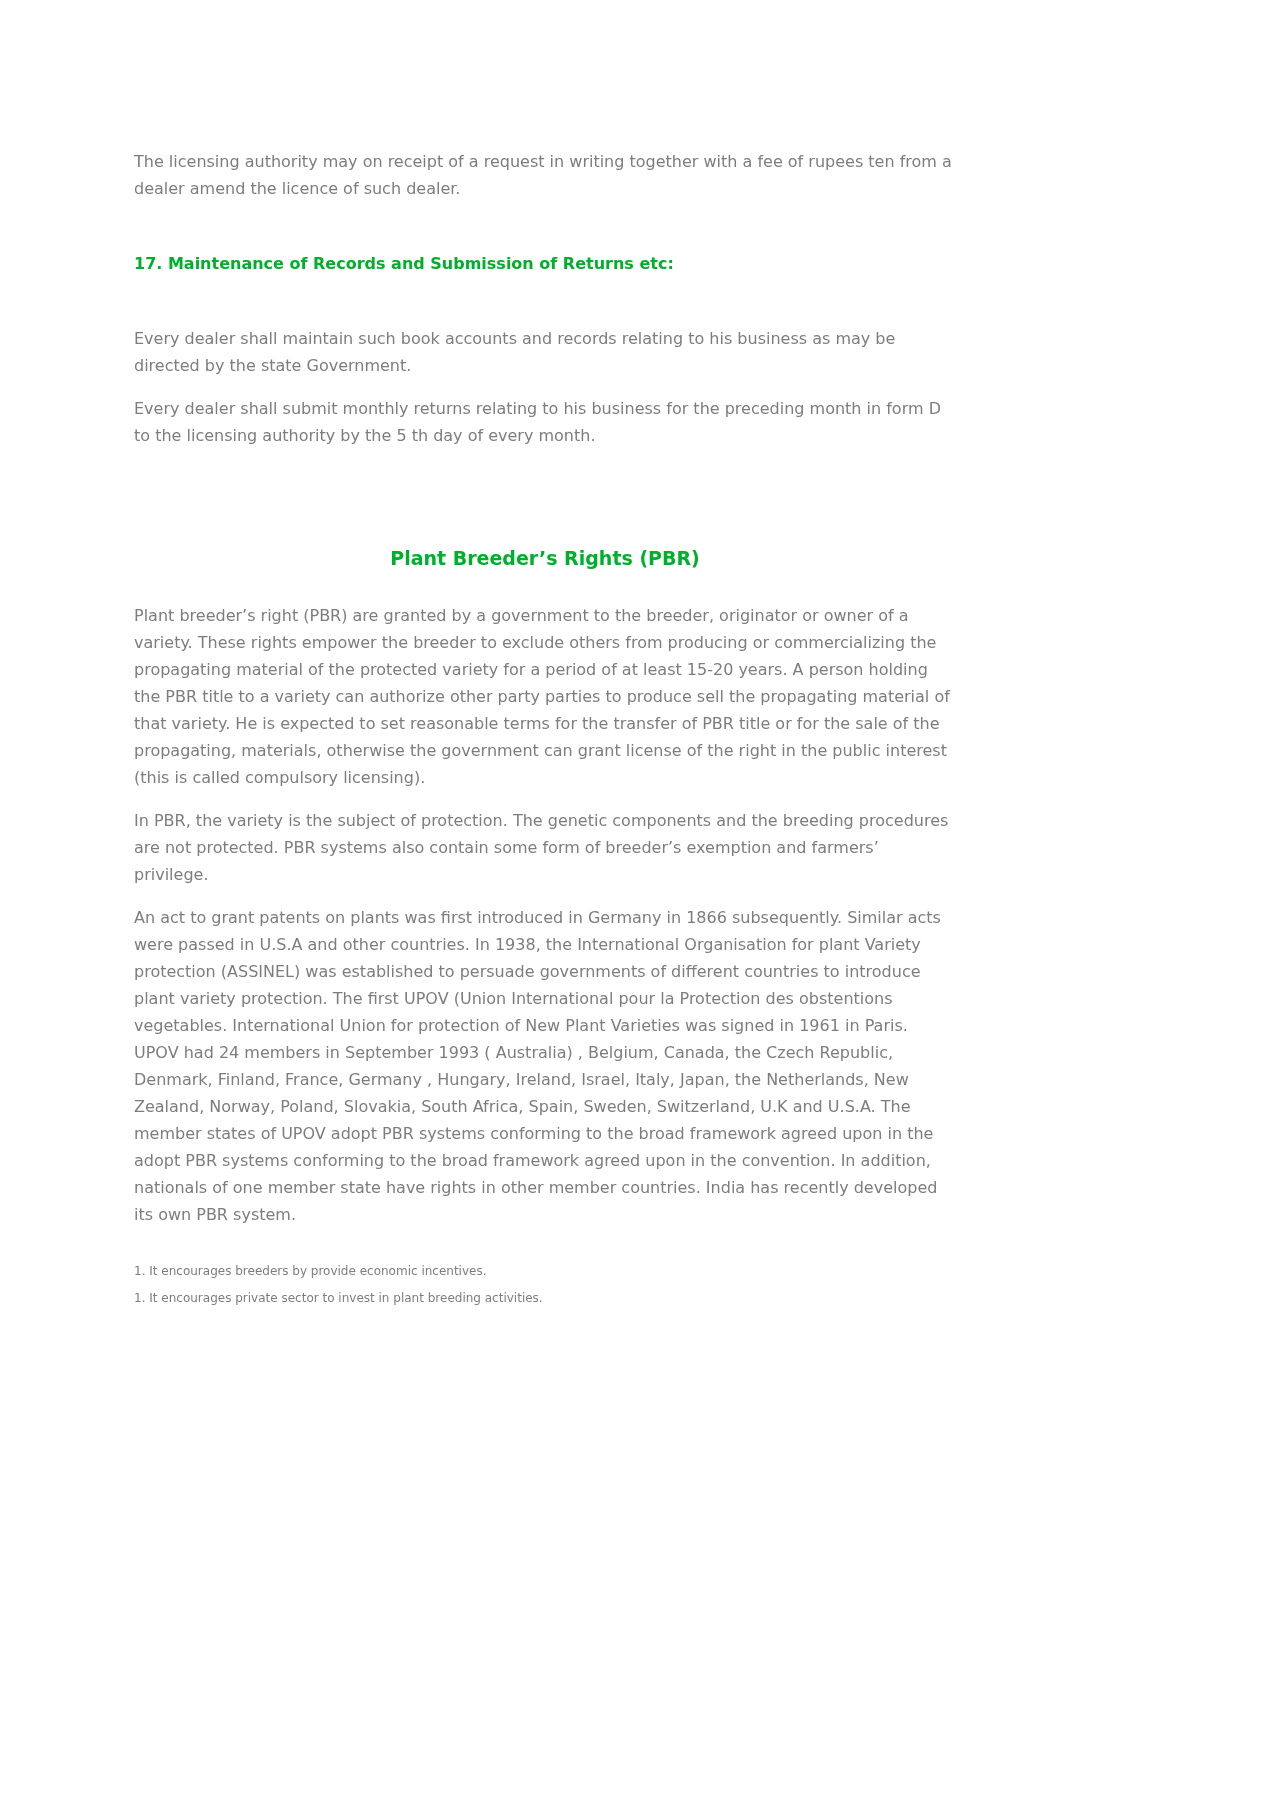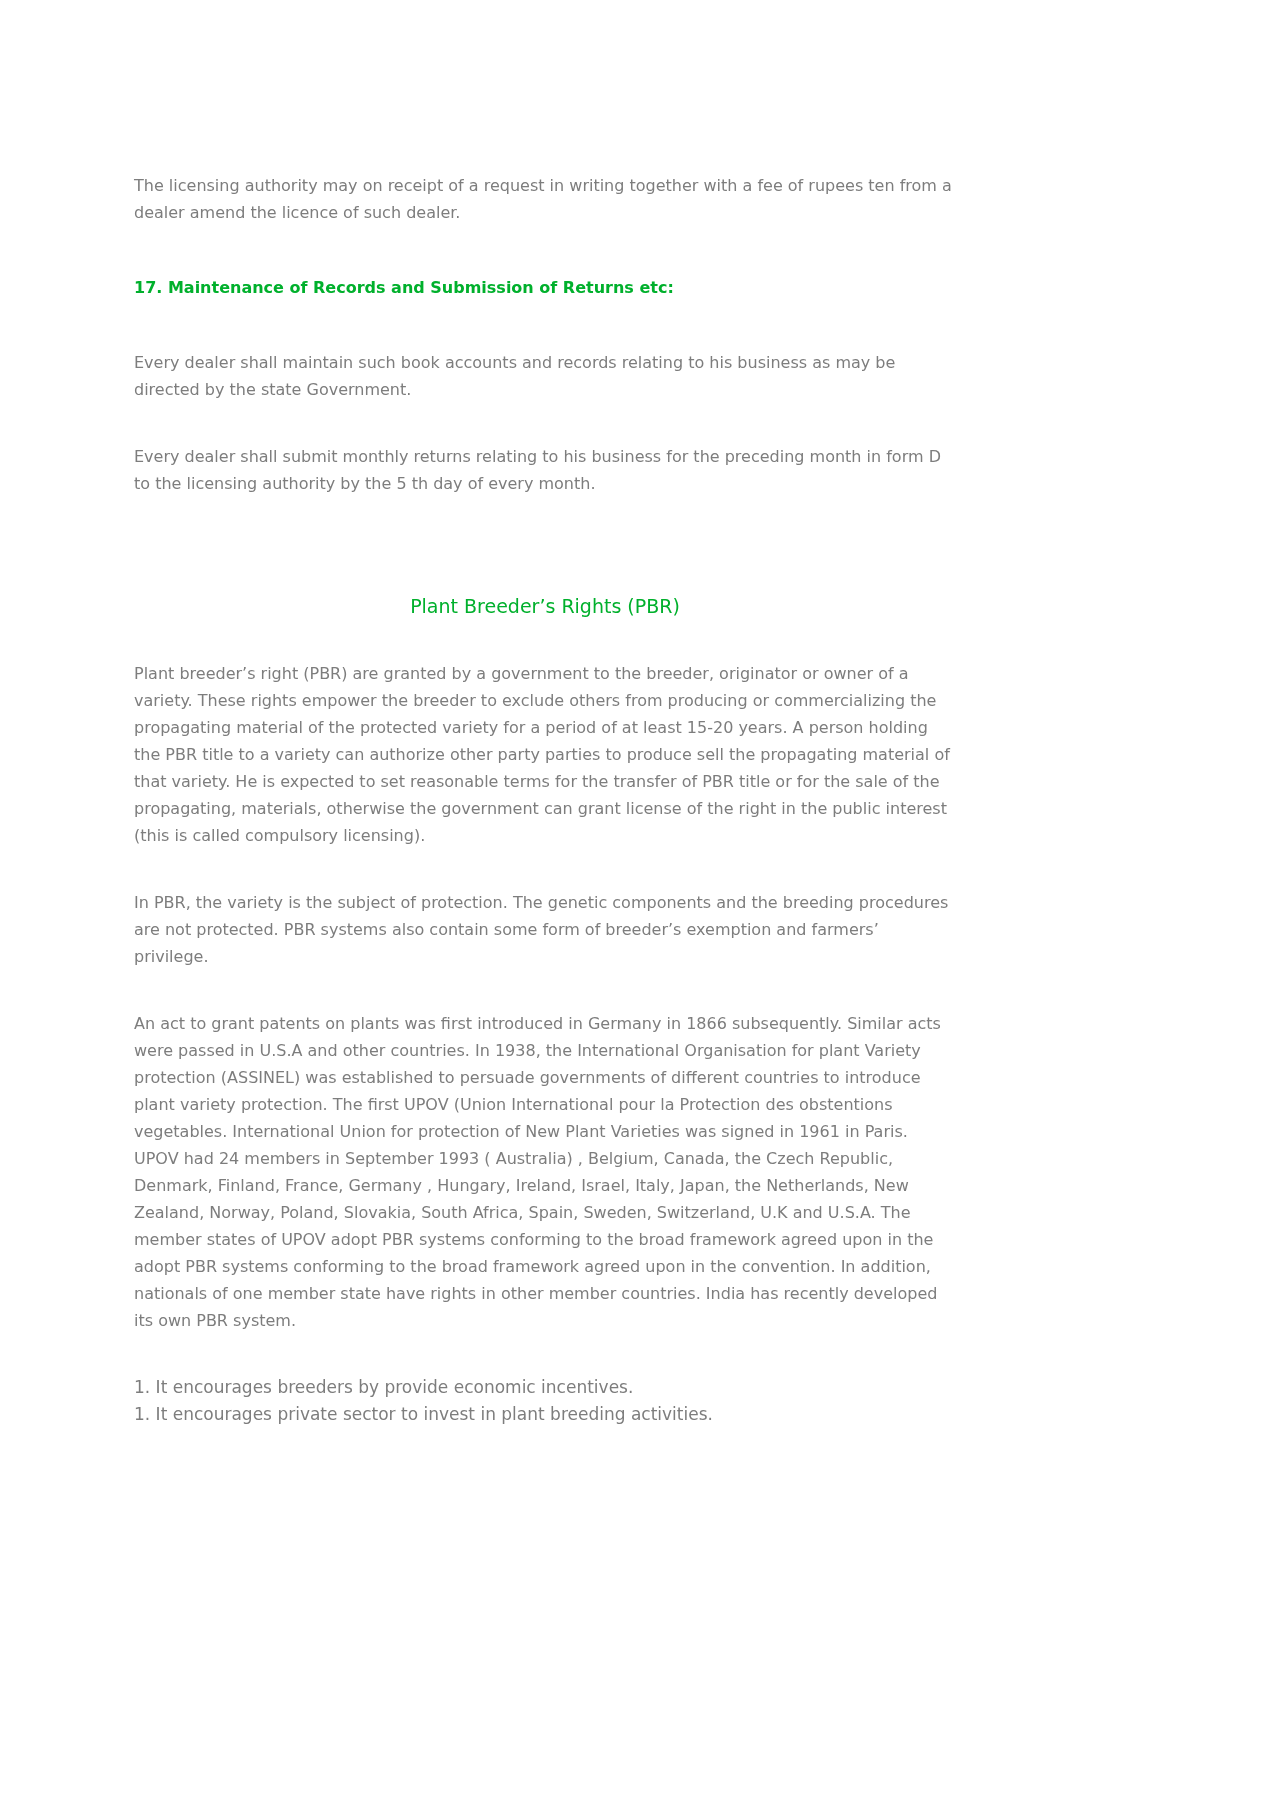--- a/index.html
+++ b/index.html
@@ -21,7 +21,7 @@
   .para {
     font-size: 16px;
     line-height: 27px;
-    margin: 40px 0;
+    margin: 16px 0;
     color: #7d7d7d;
   }
   .sub-heading {

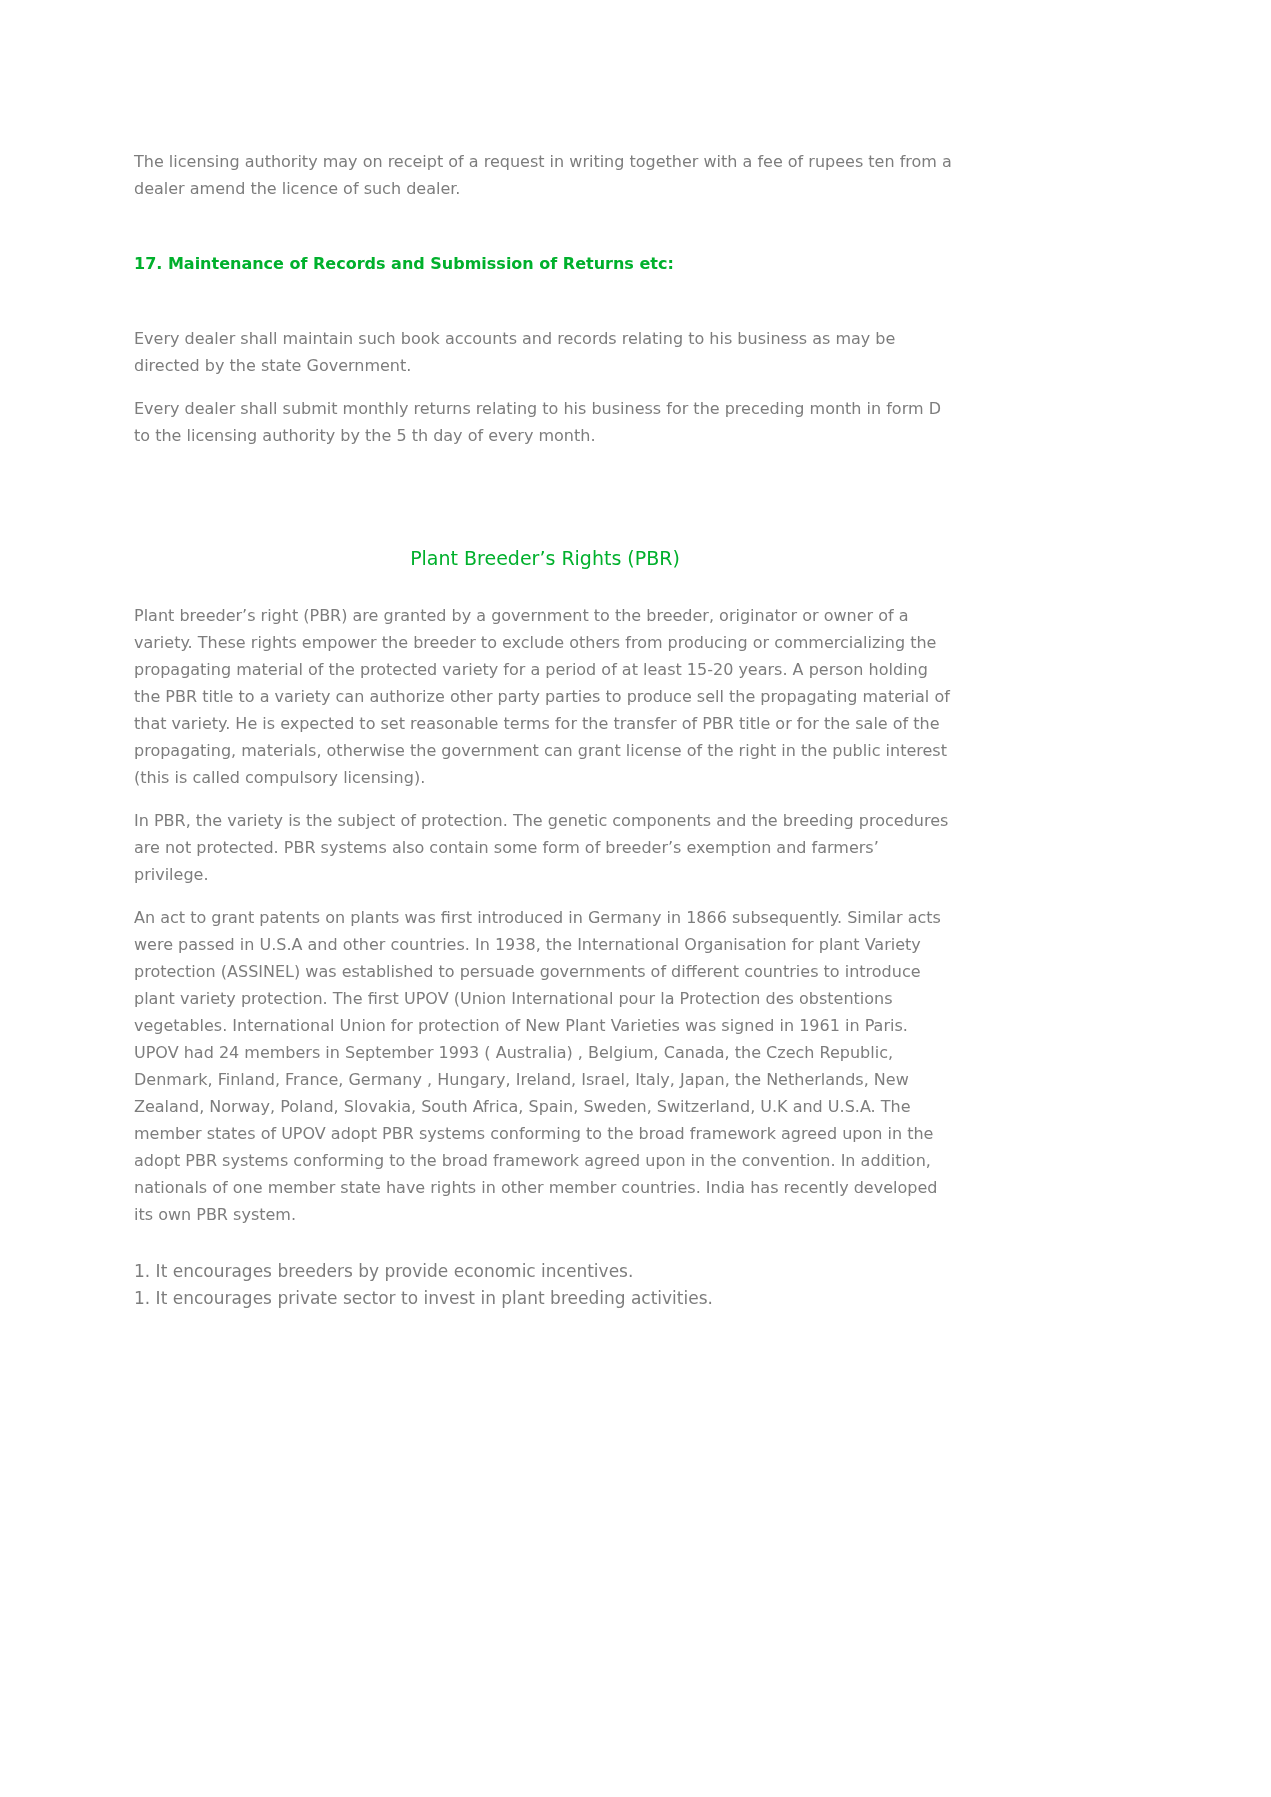--- a/index.html
+++ b/index.html
@@ -34,7 +34,7 @@
   .section-heading {
     font-size: 19px;
     line-height: 28px;
-    font-weight: normal;
+    font-weight: bold;
     color: #00b02c;
     text-align: center;
     margin: 95px 0 30px 0;

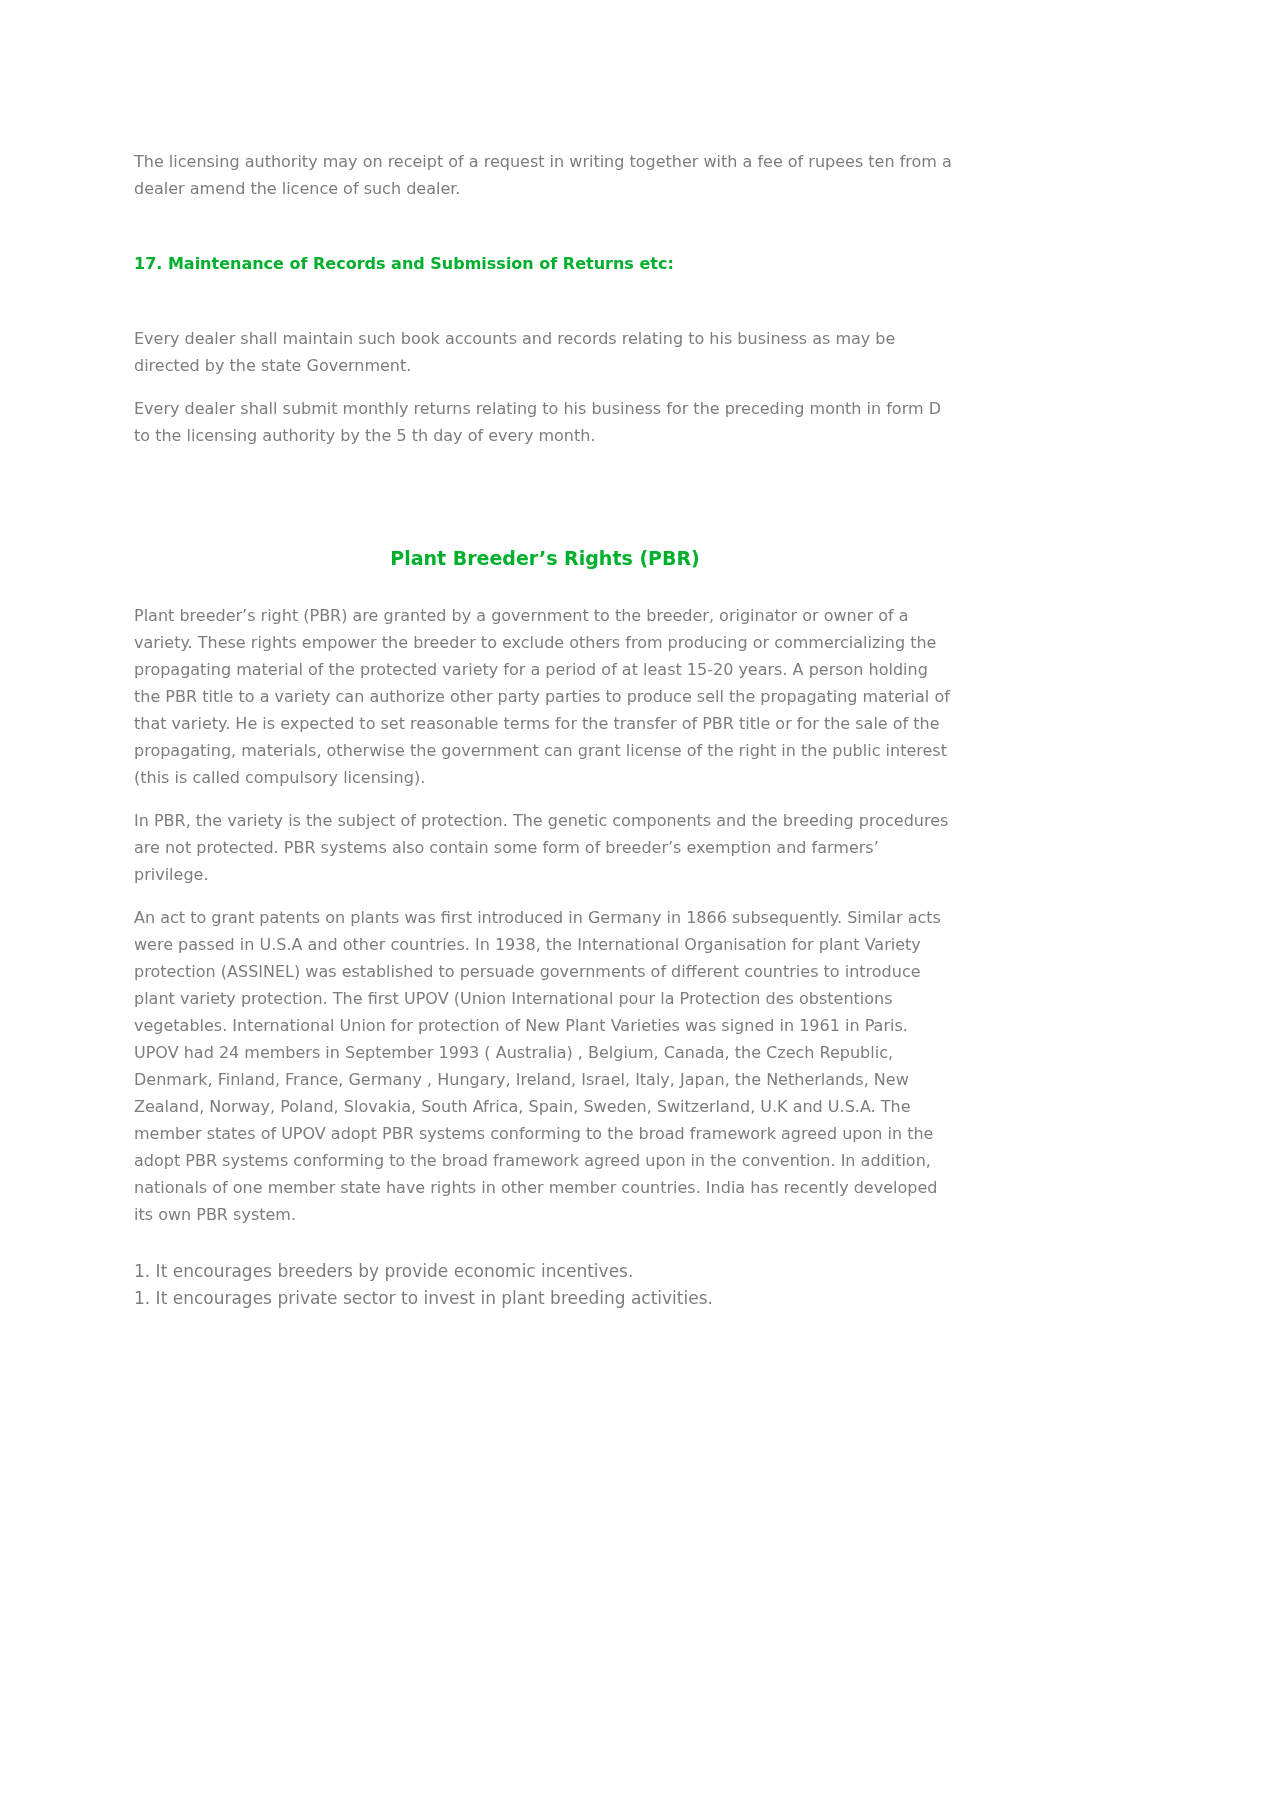--- a/index.html
+++ b/index.html
@@ -40,7 +40,7 @@
     margin: 95px 0 30px 0;
   }
   .numbered-list {
-    font-size: 17px;
+    font-size: 12px;
     line-height: 27px;
     margin: 30px 0;
   }

